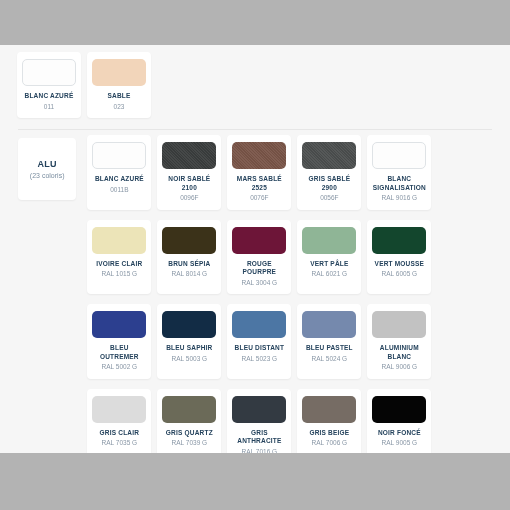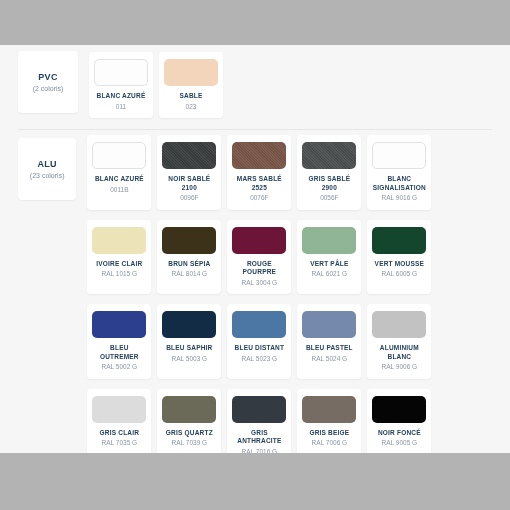--- a/index.html
+++ b/index.html
@@ -135,10 +135,6 @@
 
     <div class="section">
       <div class="row pvc-row">
-        <div class="cat-card">
-          <div class="cat-title">PVC</div>
-          <div class="cat-sub">(2 coloris)</div>
-        </div>
         <div id="pvc-swatches" style="display:flex;flex-wrap:wrap;">
             <div class="swatch-card">
               <div class="chip outlined" style="background-color:#fdfdfd;"></div>

